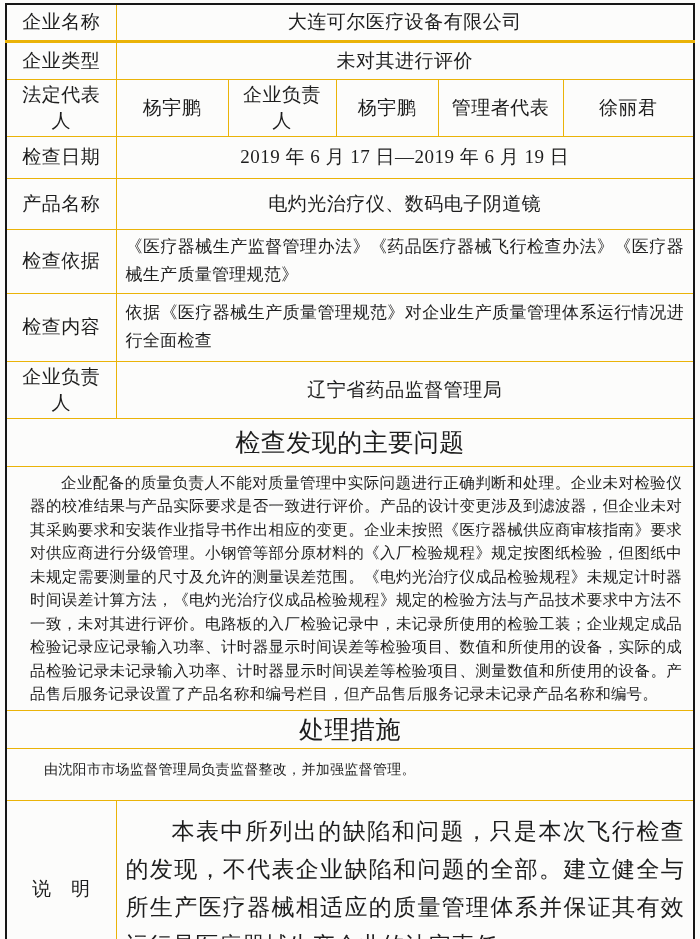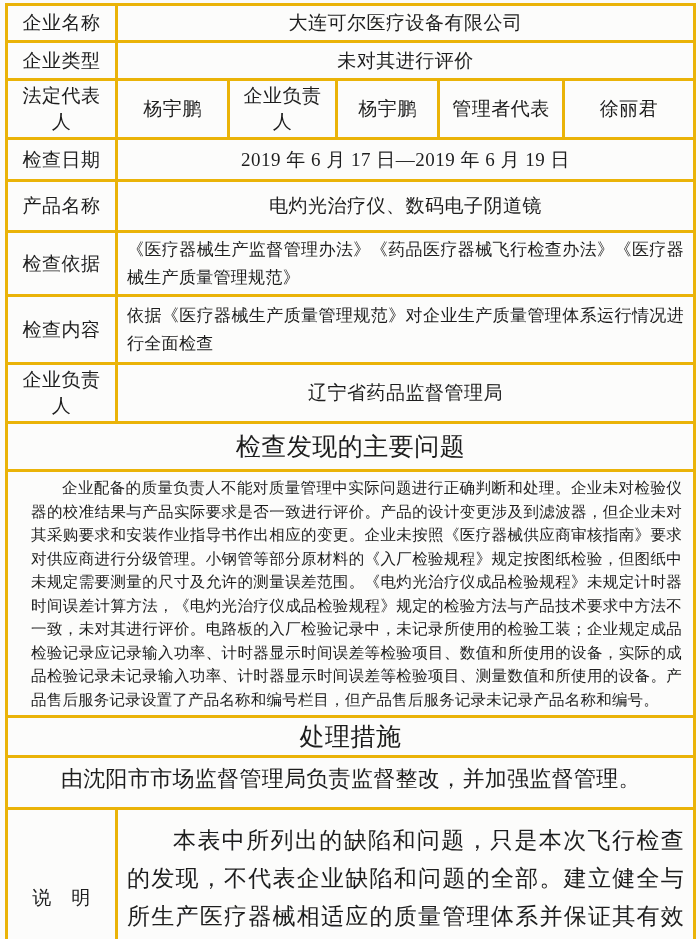--- a/index.html
+++ b/index.html
@@ -25,7 +25,7 @@
     background: #fcfcfb;
   }
   td {
-    border: 3px solid #eab308;
+    border: 1px solid #eab308;
     padding: 2px 8px;
     font-size: 19px;
     text-align: center;

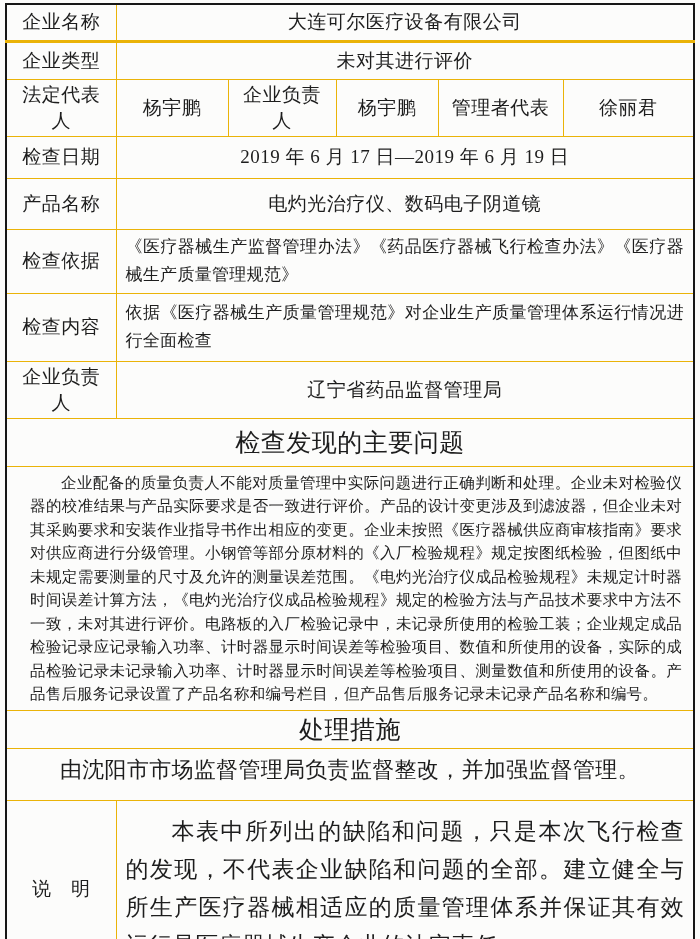--- a/index.html
+++ b/index.html
@@ -73,7 +73,7 @@
     letter-spacing: 0.3px;
   }
   td.measures-body {
-    font-size: 22px;
+    font-size: 14px;
     text-align: left;
     text-indent: 2em;
     padding: 2px 9px 10px 9px;

